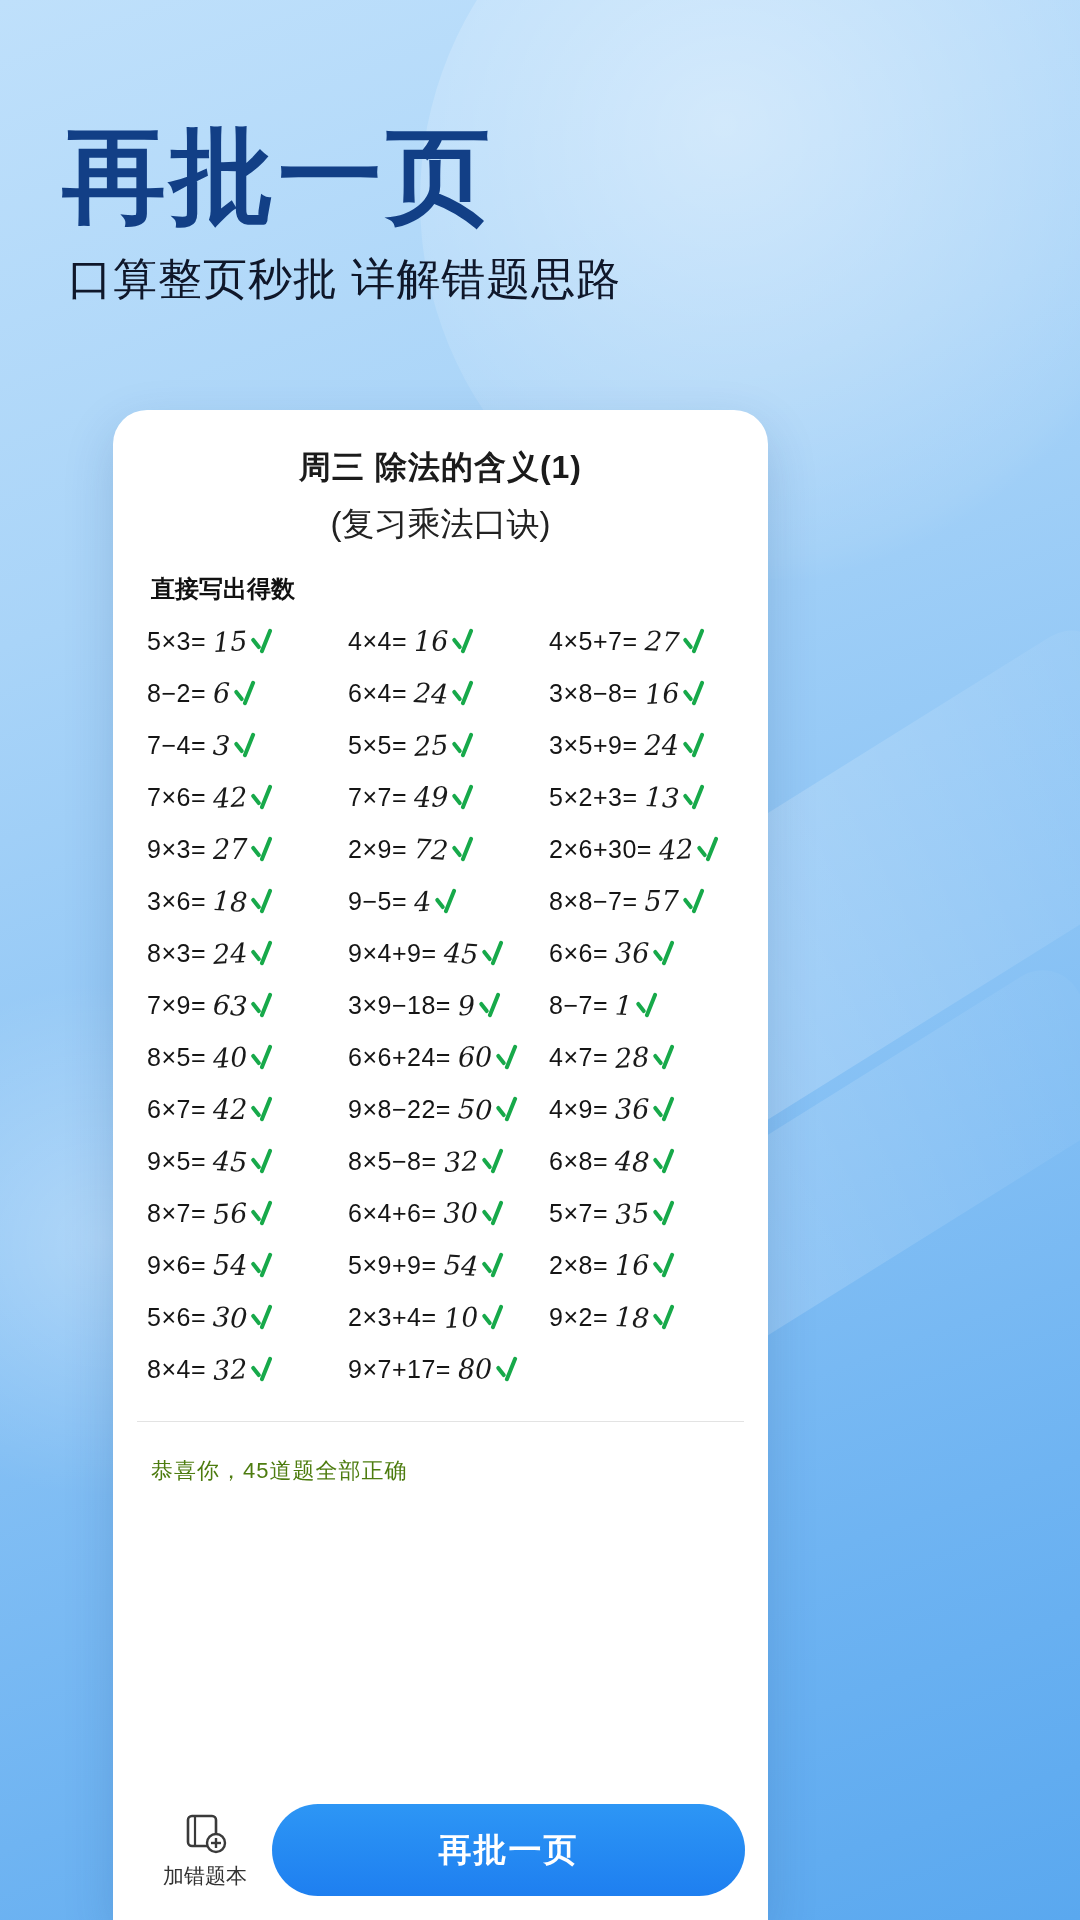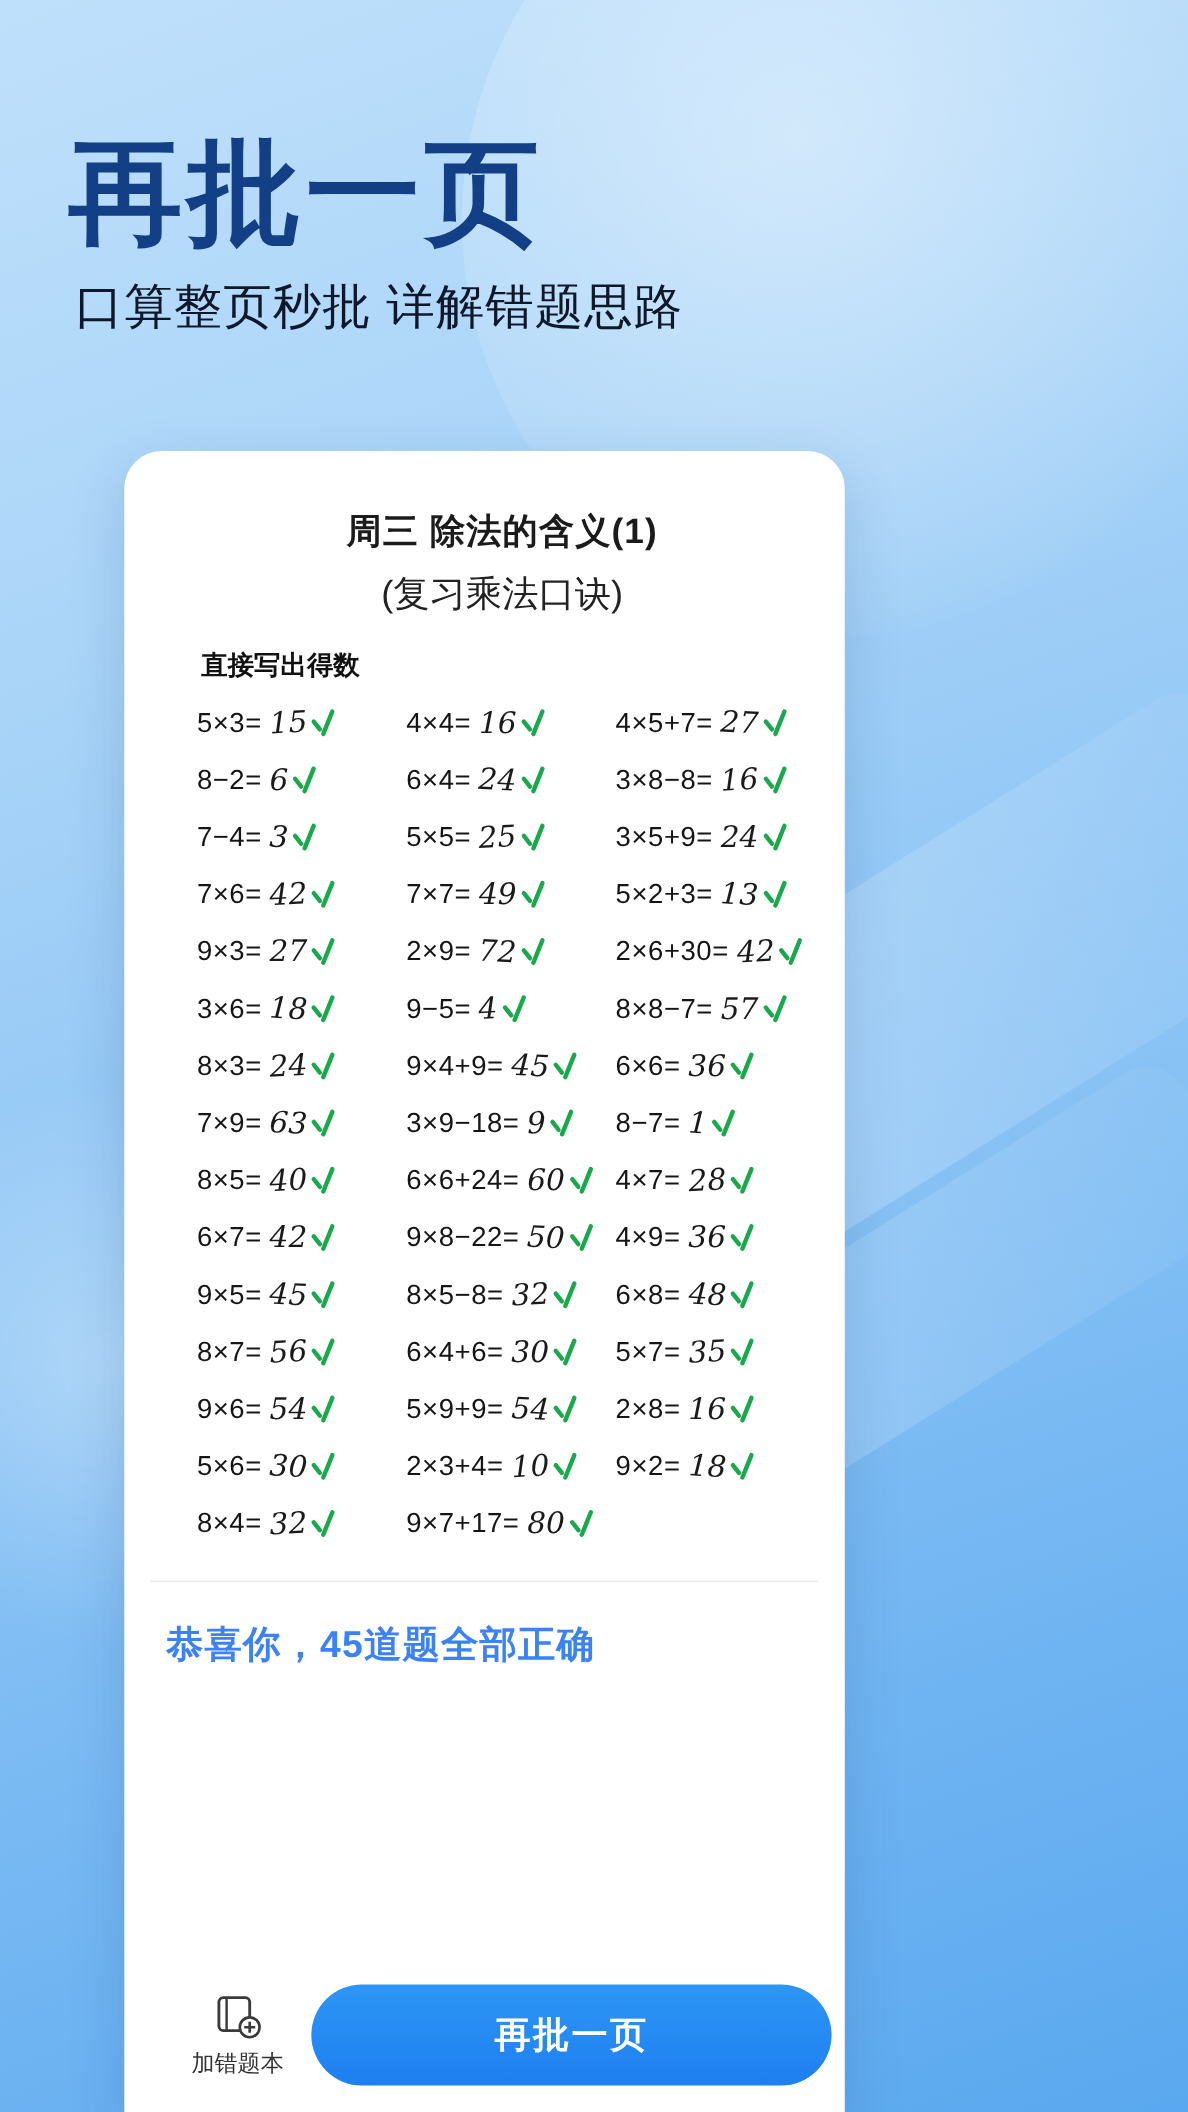--- a/index.html
+++ b/index.html
@@ -94,8 +94,7 @@
     overflow: hidden;
   }
   .paper {
-    padding: 44px 28px 0 28px;
-    margin-left: 32px;
+    padding: 28px 28px 0 28px;
   }
   .paper-title {
     text-align: center;

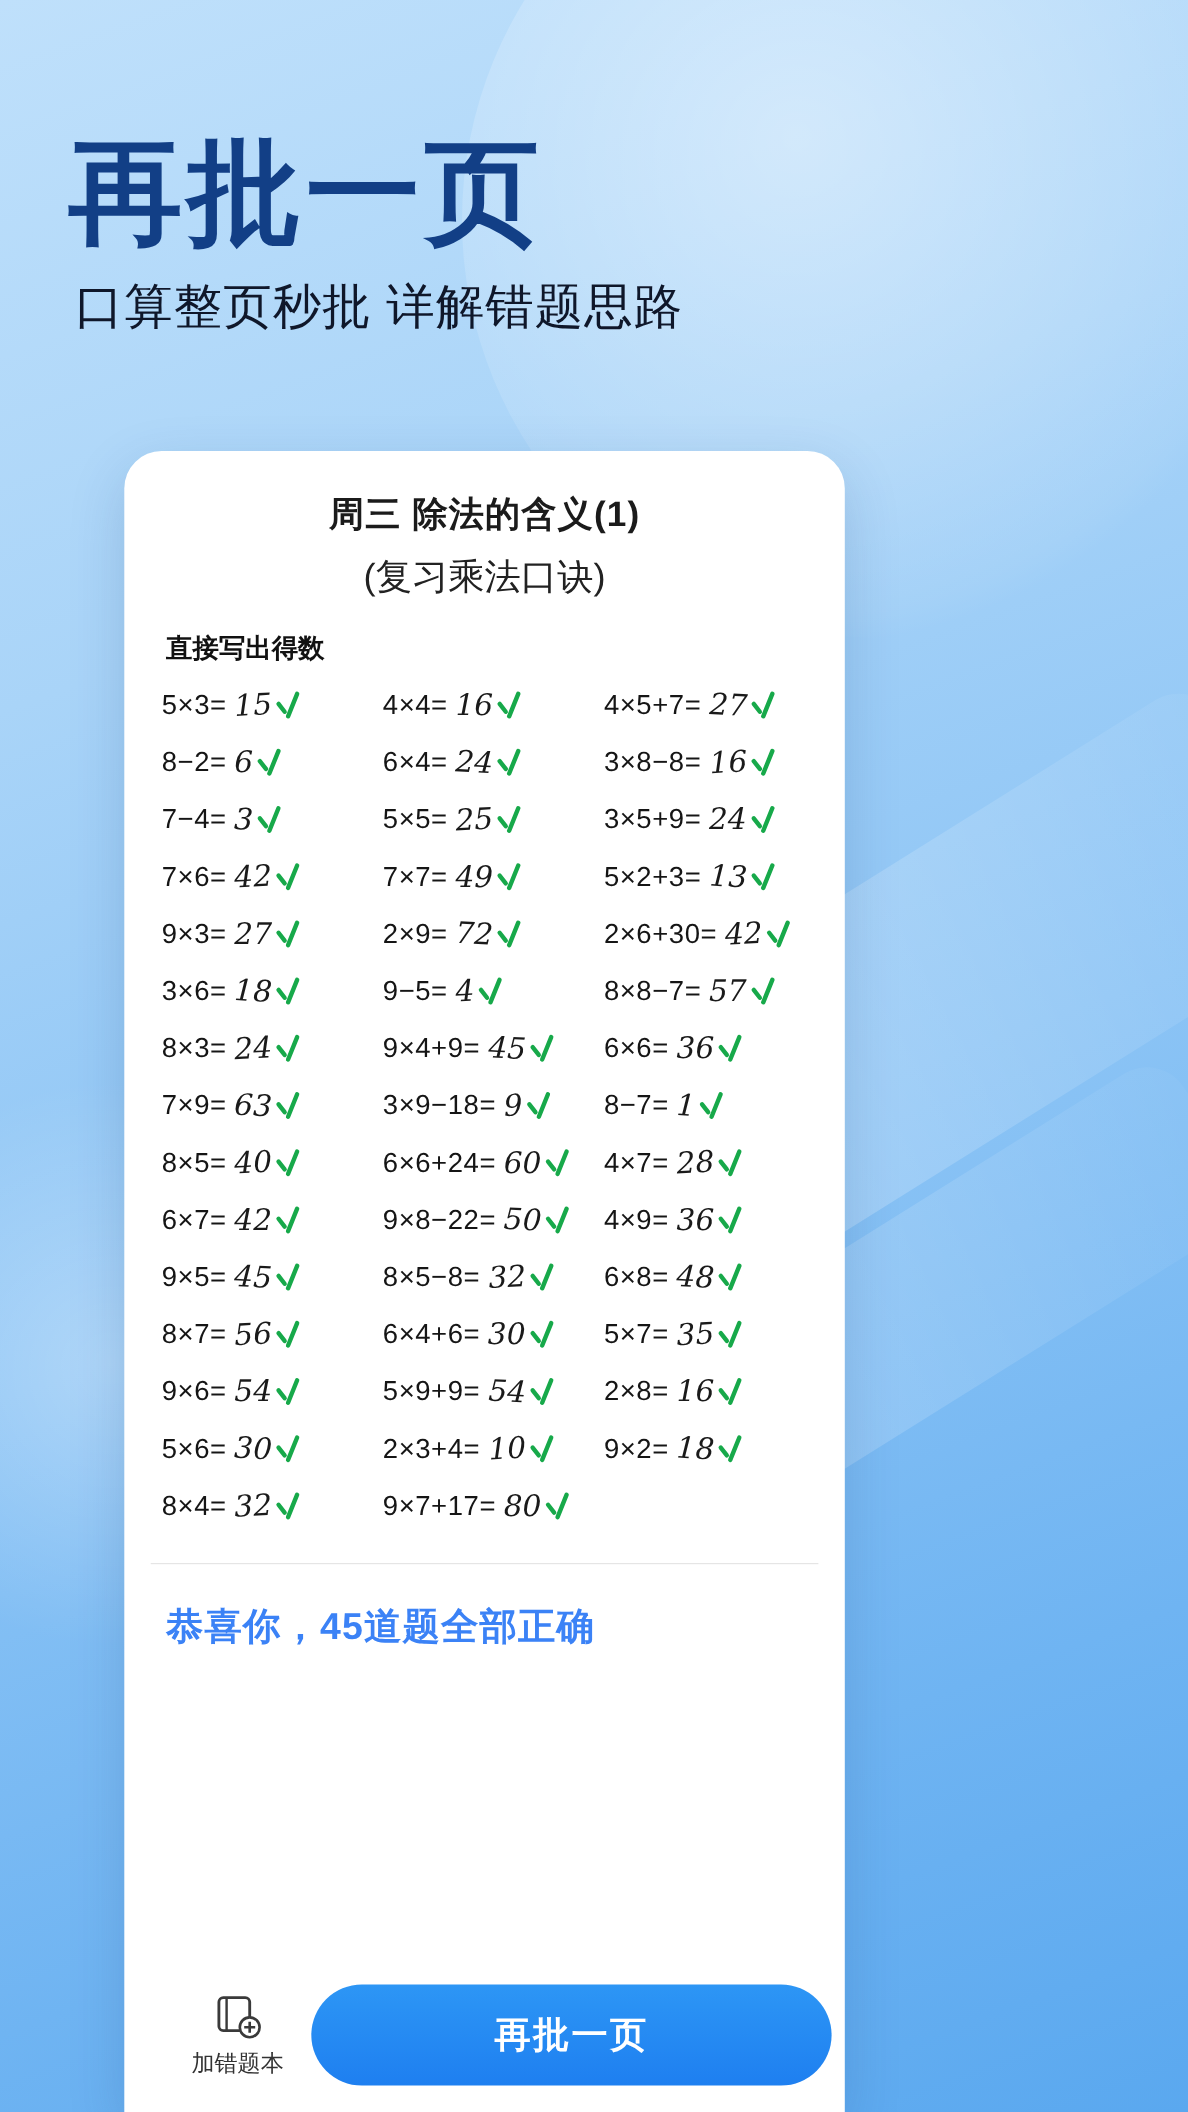--- a/index.html
+++ b/index.html
@@ -181,9 +181,9 @@
 
   .result-line {
     margin: 34px 0 0 38px;
-    font-size: 34px;
-    font-weight: bold;
-    color: #3b82f6;
+    font-size: 22px;
+    font-weight: normal;
+    color: #4d7c0f;
     letter-spacing: 1px;
   }
 

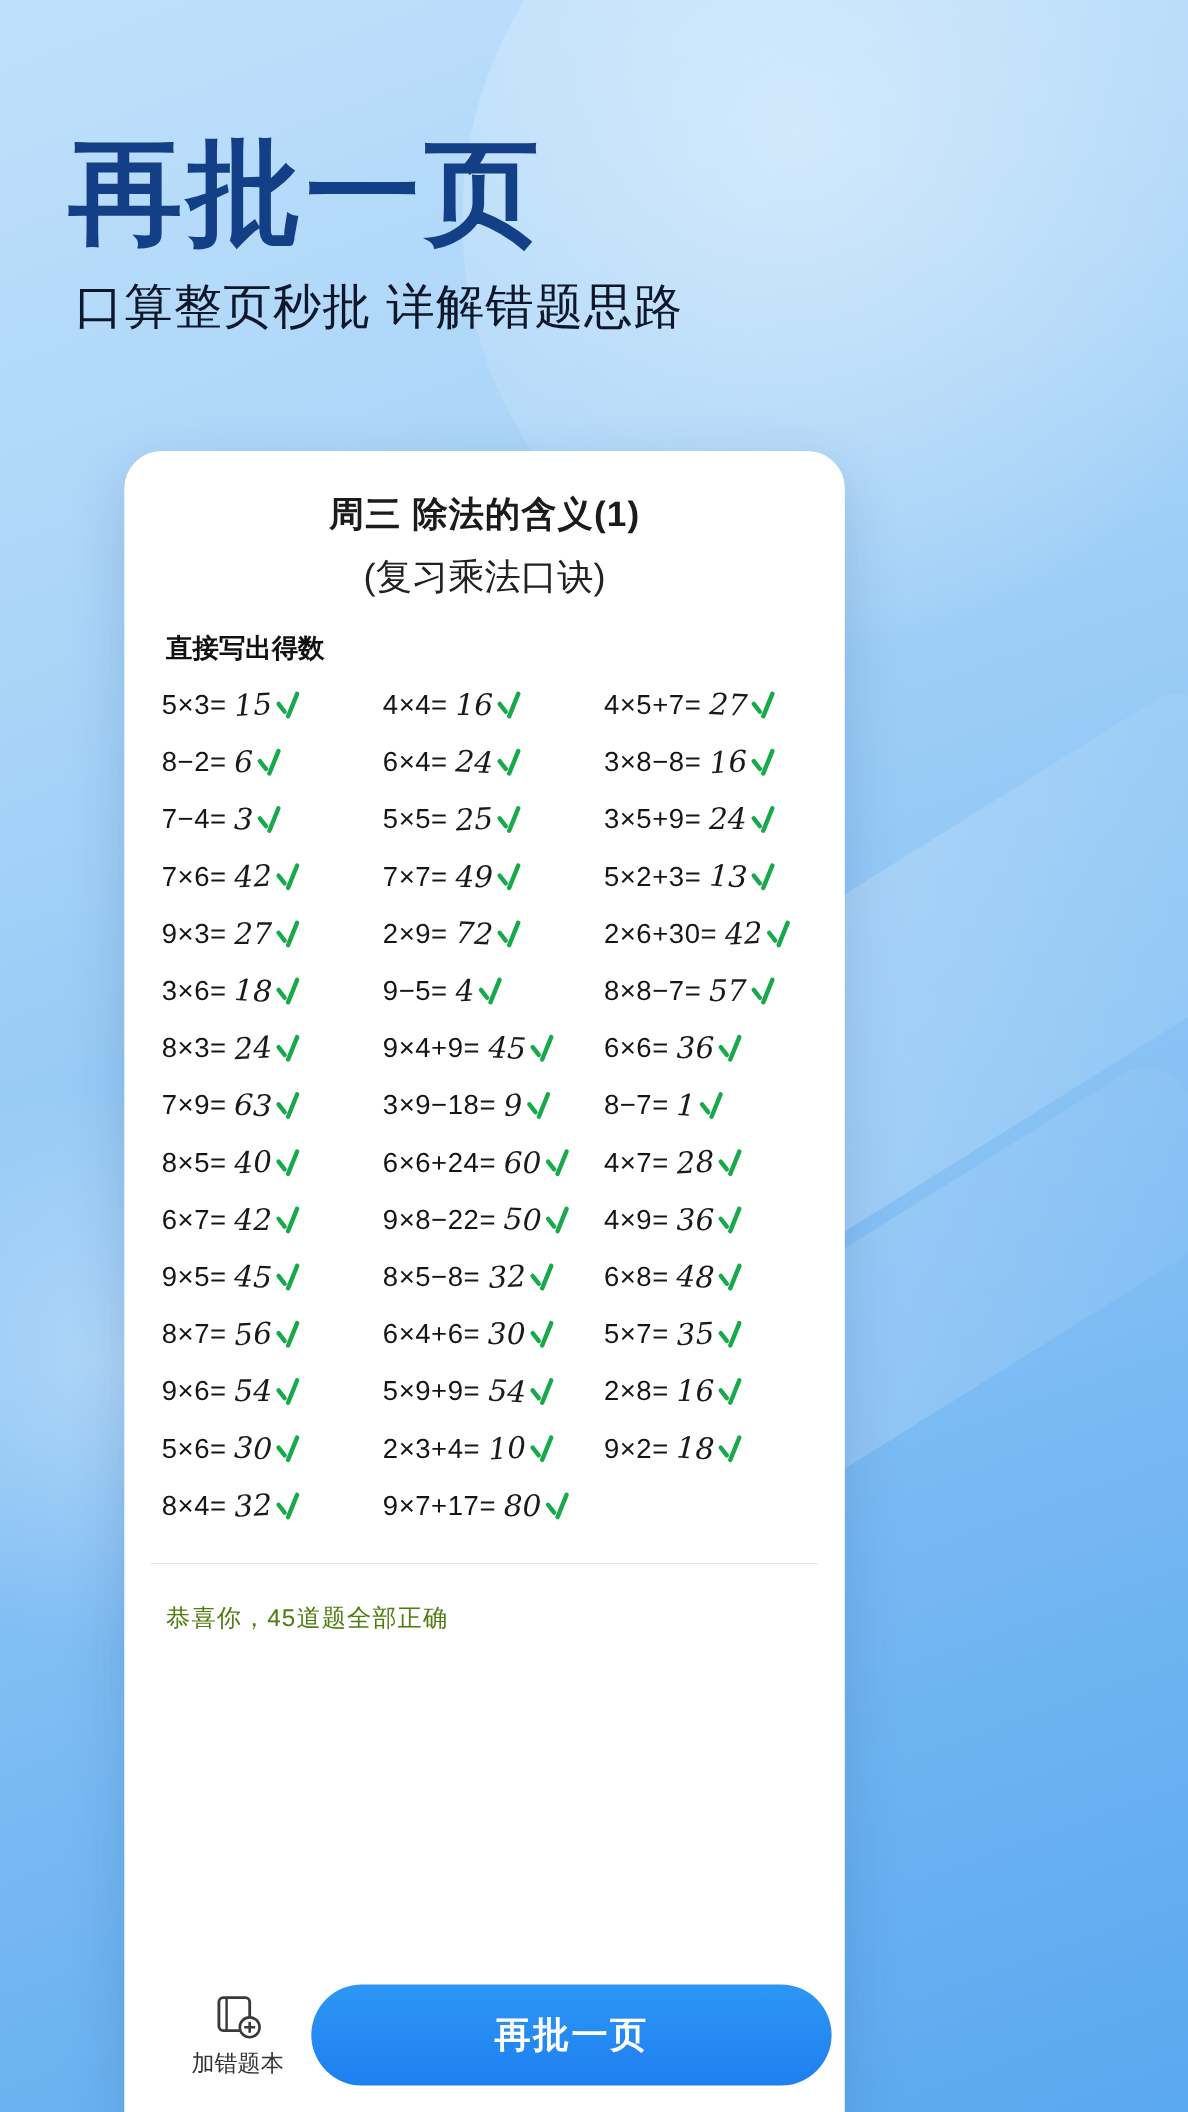--- a/index.html
+++ b/index.html
@@ -190,7 +190,7 @@
   
   .bottom-bar {
     position: absolute;
-    left: 16px;
+    left: 5px;
     bottom: 0;
     width: 655px;
     height: 140px;

